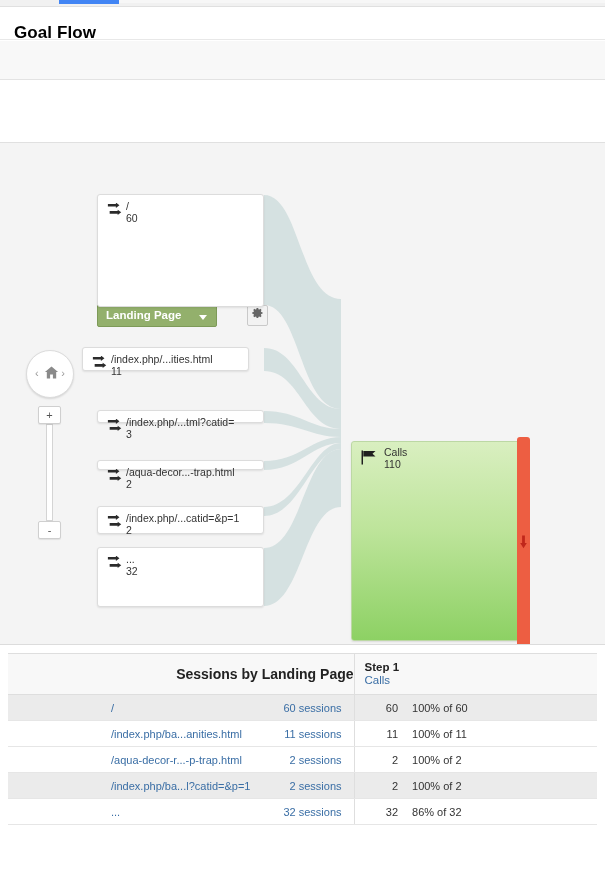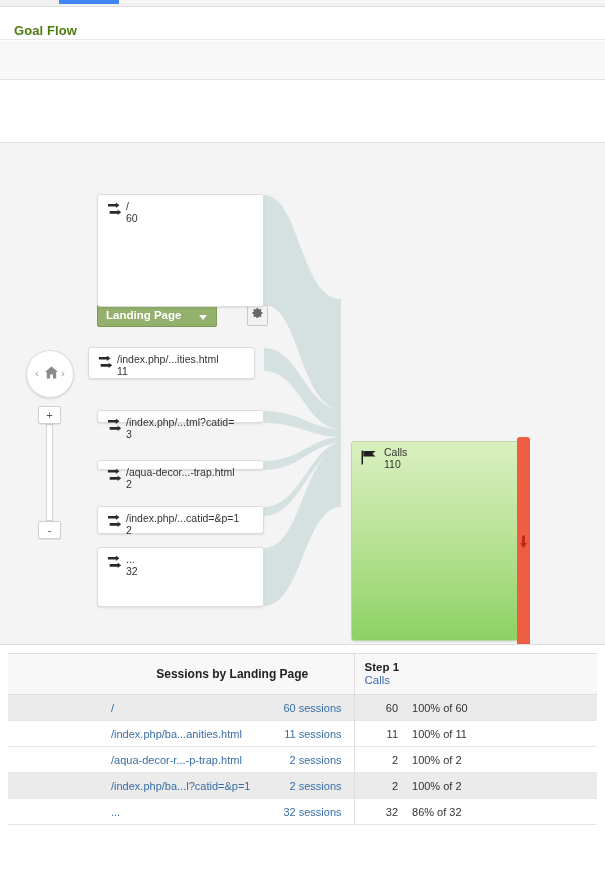--- a/index.html
+++ b/index.html
@@ -33,7 +33,7 @@
   }
   .page-title {
     position:absolute; left:14px; top:16px;
-    font-size:13px; font-weight:bold; color:#4d7c0f; letter-spacing:0.1px;
+    font-size:17px; font-weight:bold; color:#000000; letter-spacing:0.1px;
   }
 
   

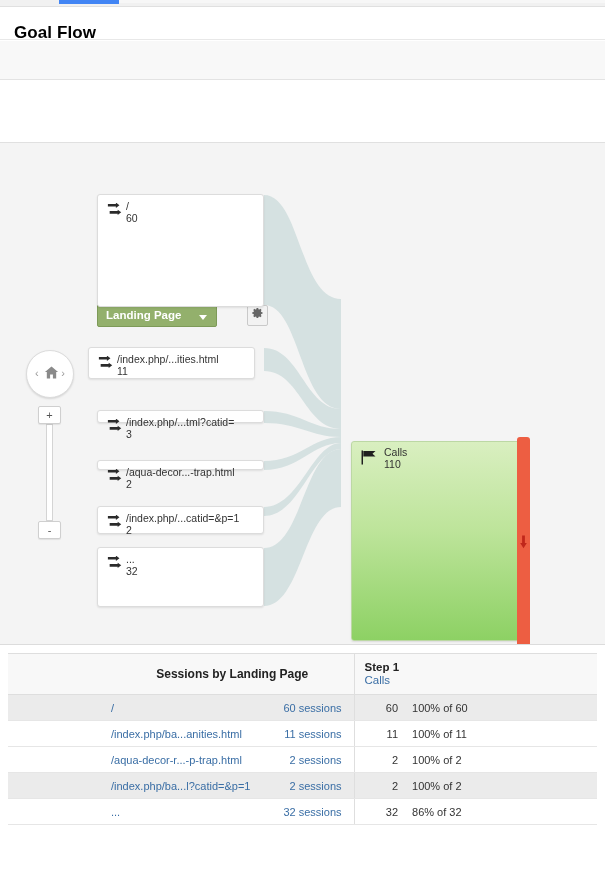--- a/index.html
+++ b/index.html
@@ -309,7 +309,7 @@
       <span class="node-count">60</span>
     </div>
 
-    <div class="node" style="left:88px; top:204px; width:167px; height:32px;">
+    <div class="node" style="left:82px; top:204px; width:167px; height:24px;">
       <svg class="node-icon" viewBox="0 0 20 18">
         <path fill="#2b2b2b" d="M2 1 h9 v-1.5 l4 3 -4 3 V4 H2 Z"></path>
         <path fill="#2b2b2b" d="M4 9 h9 v-1.5 l4 3 -4 3 V12 H4 Z"></path>

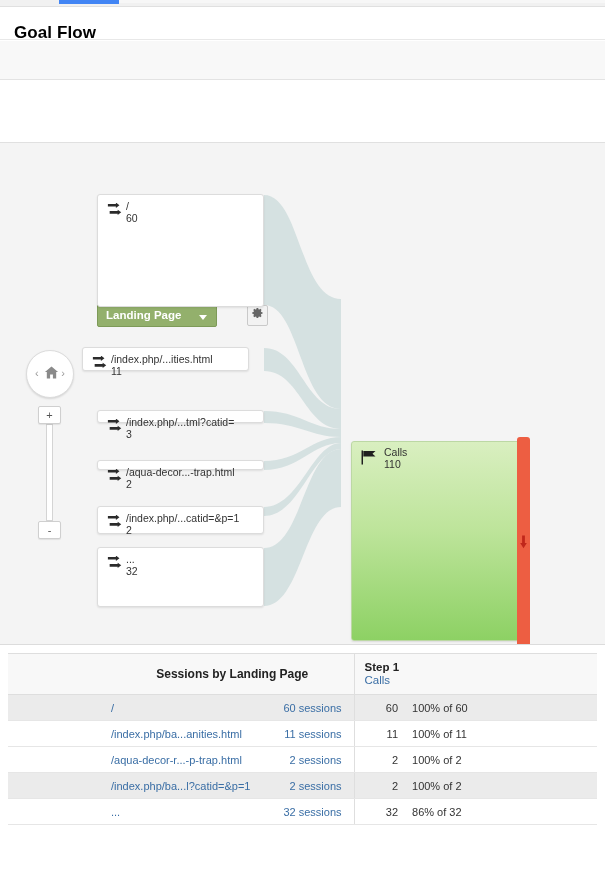--- a/index.html
+++ b/index.html
@@ -201,7 +201,7 @@
     background:#f8f8f8; border-top:1px solid #dedede; border-bottom:1px solid #dedede;
     height:41px; vertical-align:middle; padding:0;
   }
-  .th-left { text-align:center; padding-left:103px !important; font-size:12px; color:#222; font-weight:bold; }
+  .th-left { text-align:right; padding-left:103px !important; font-size:14px; color:#222; font-weight:bold; }
   .th-step {
     text-align:left; padding-left:10px !important;
     border-left:1px solid #dedede !important;

